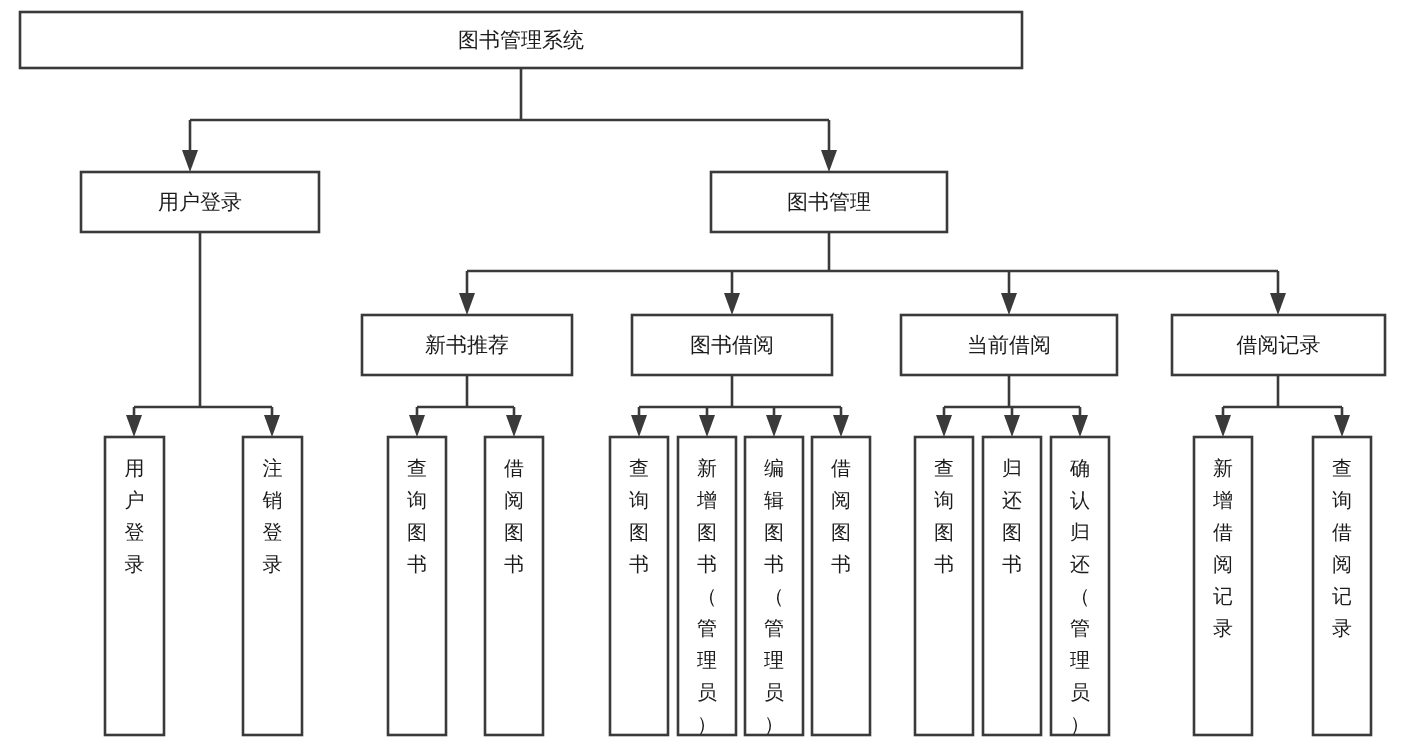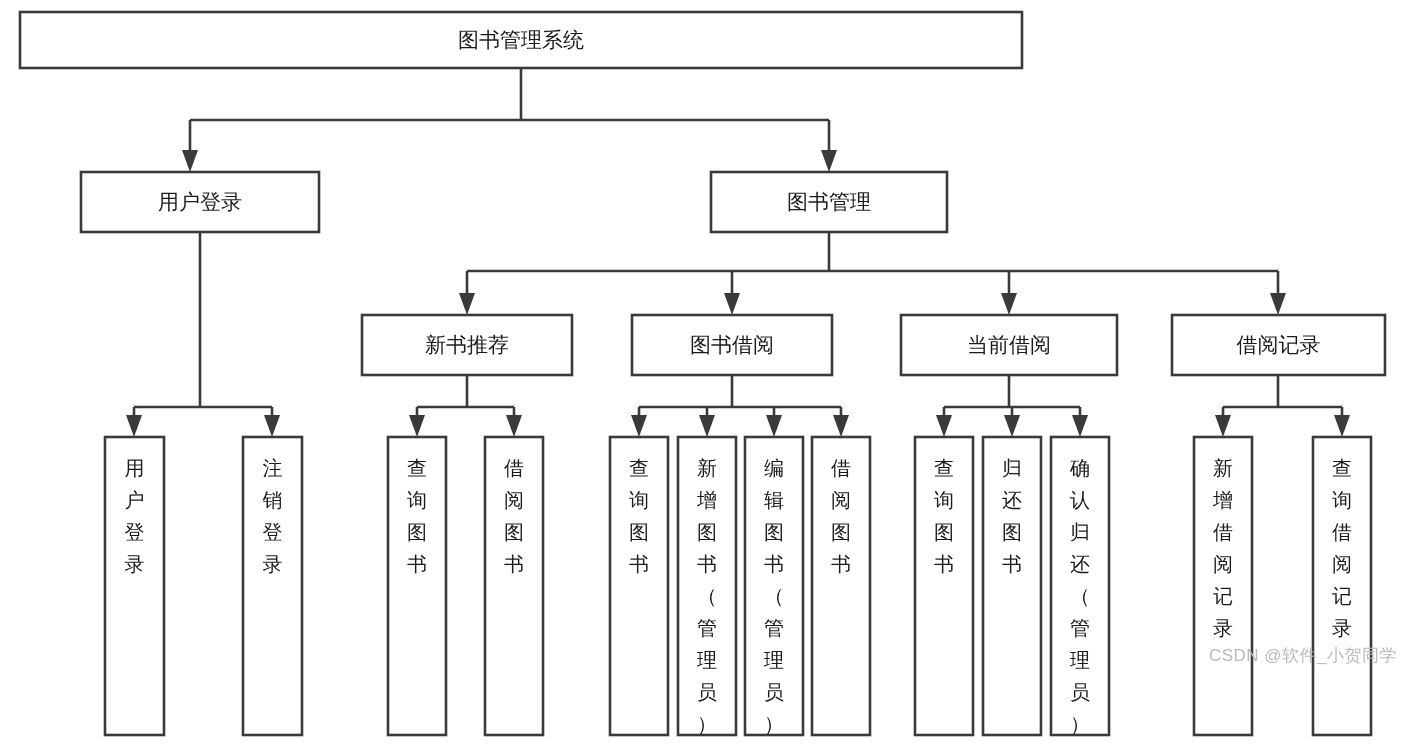--- a/index.html
+++ b/index.html
@@ -225,7 +225,6 @@
 
   </svg>
 
-  <div class="watermark-text">CSDN @软件_小贺同学</div>
 
 </div>
 

